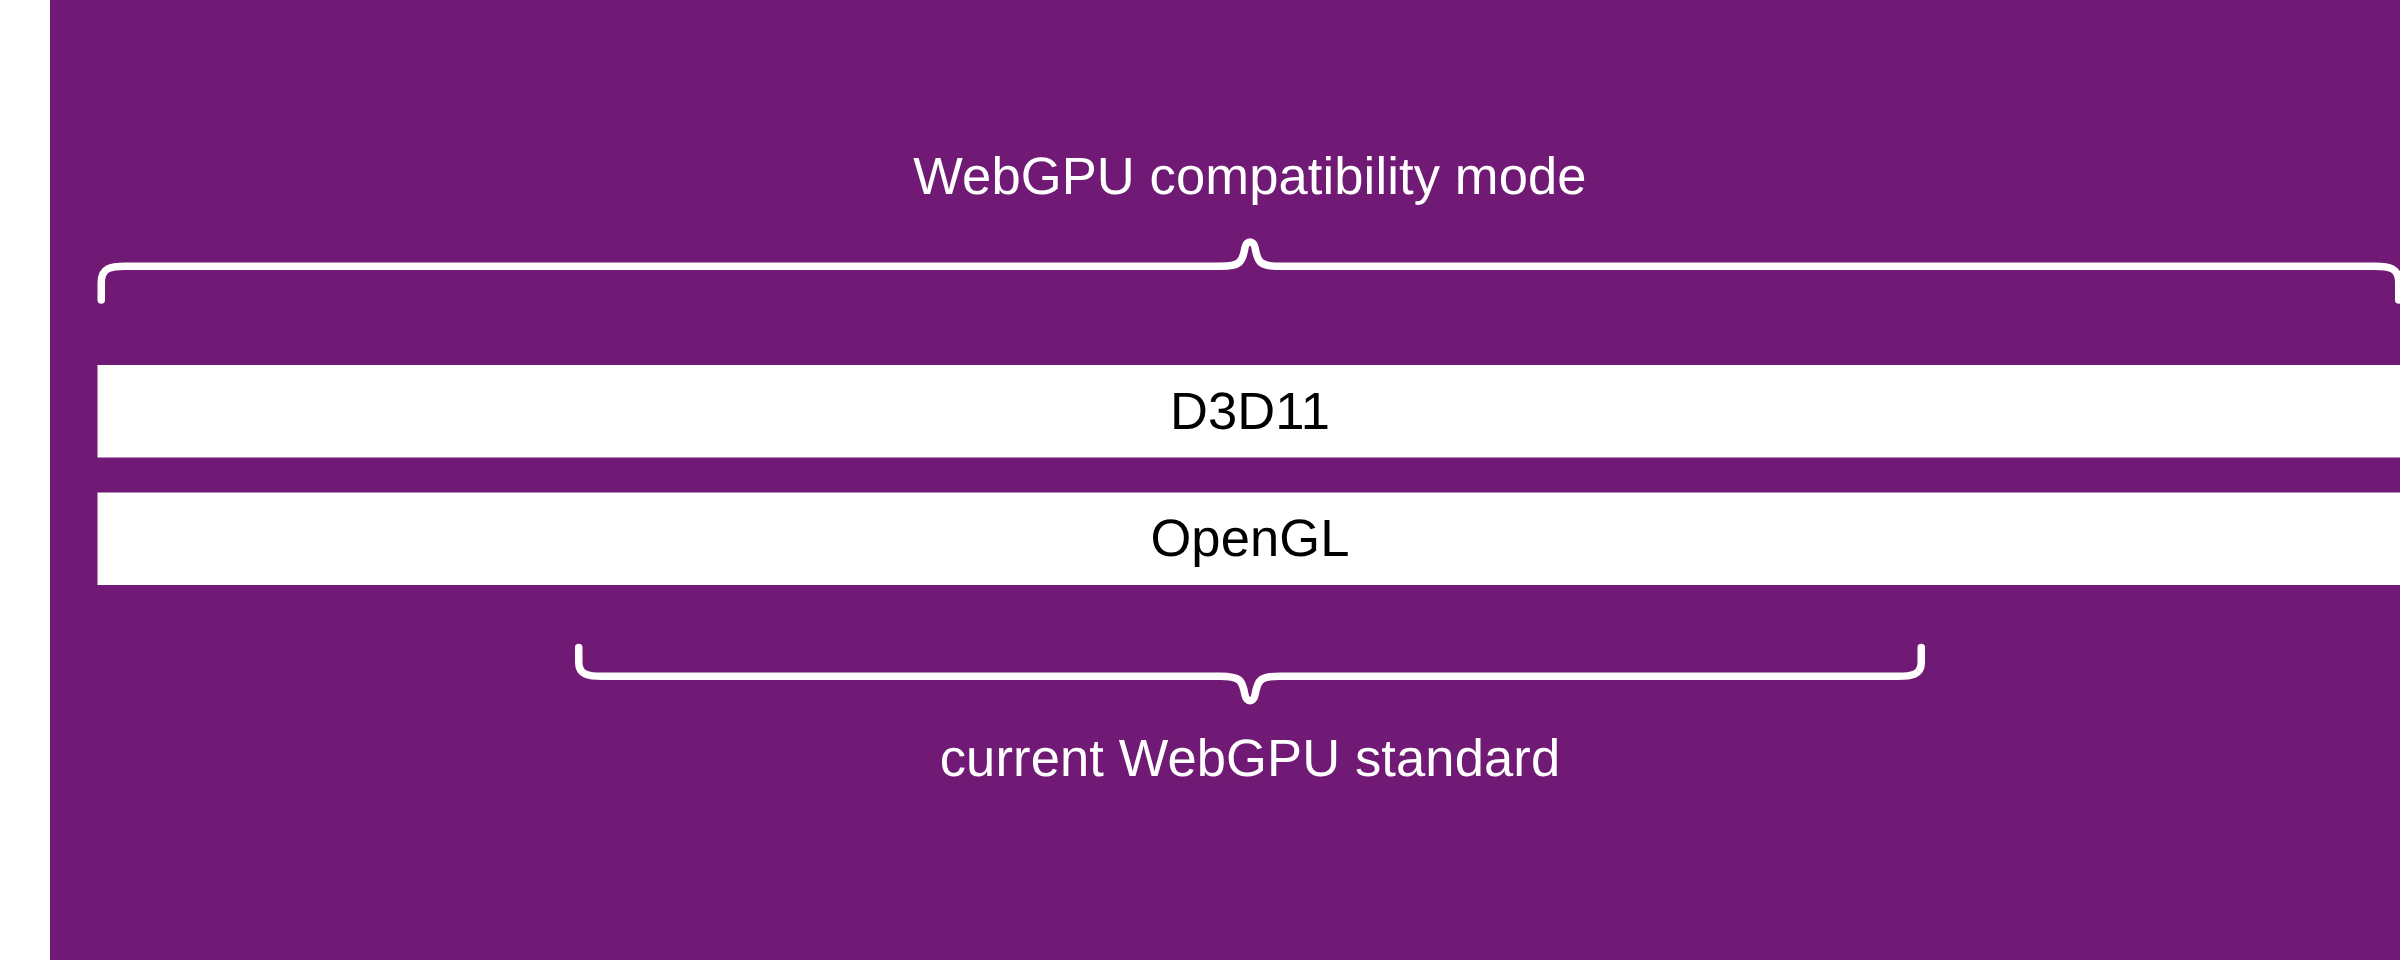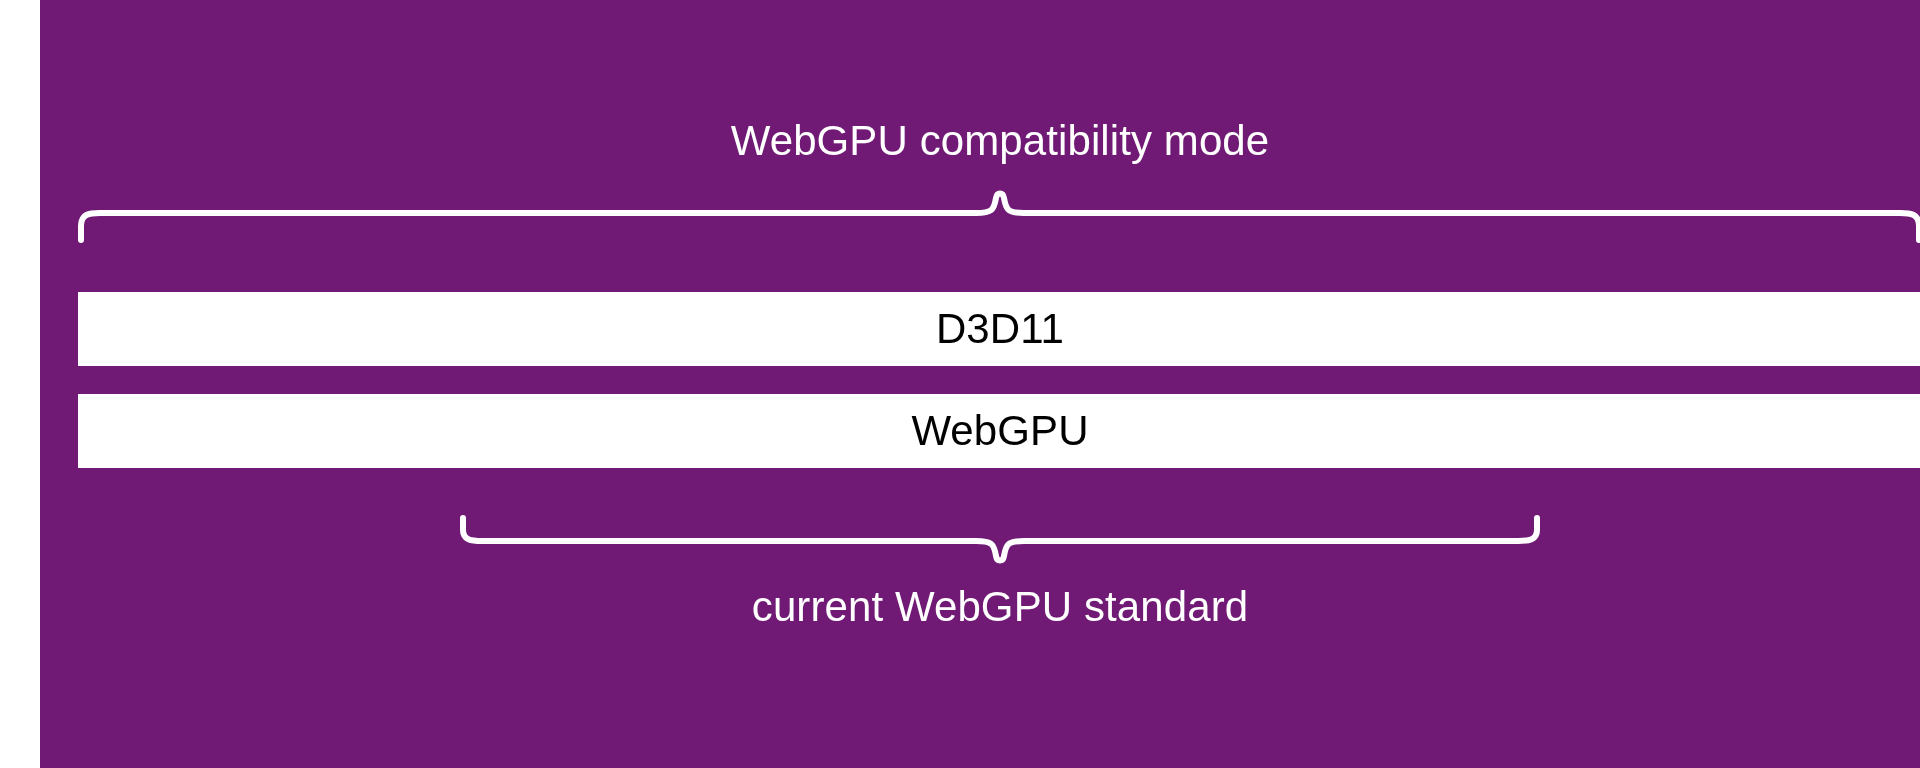--- a/index.html
+++ b/index.html
@@ -117,7 +117,7 @@
       <span class="api-box-label">D3D11</span>
     </div>
     <div class="api-box">
-      <span class="api-box-label">WebGPU</span>
+      <span class="api-box-label">OpenGL</span>
     </div>
   </div>
 

